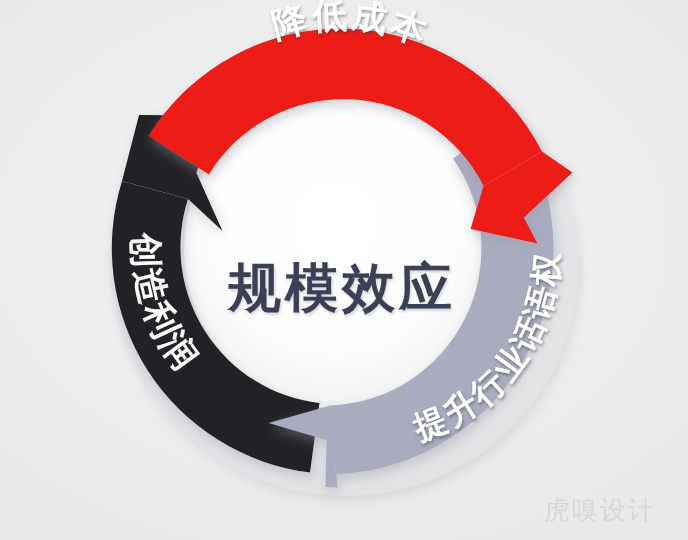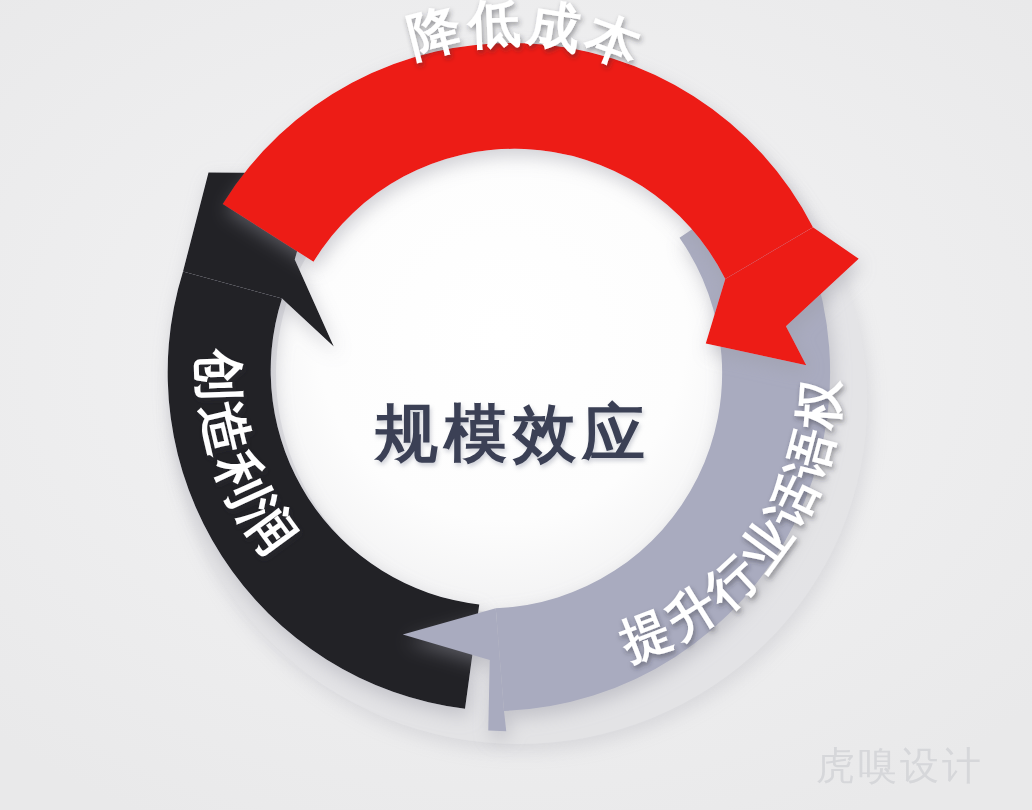--- a/index.html
+++ b/index.html
@@ -51,7 +51,7 @@
     left: -2px;
     font-family: Liberation Mono, monospace;
     font-weight: 700;
-    font-size: 42px;
+    font-size: 53px;
     letter-spacing: 4px;
     color: #3b4055;
     text-shadow: 1px 2px 3px rgba(120,125,145,0.35);

